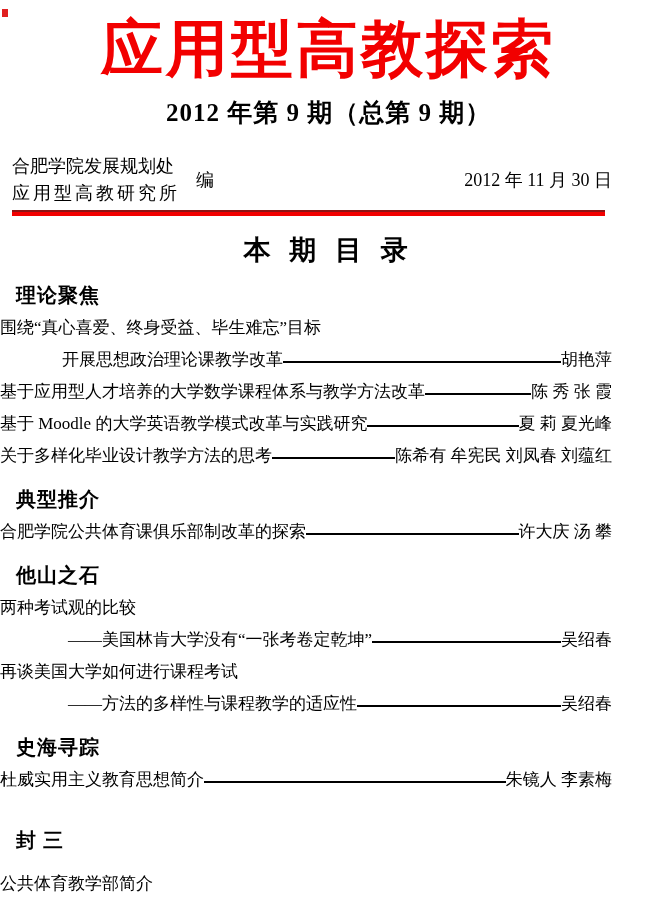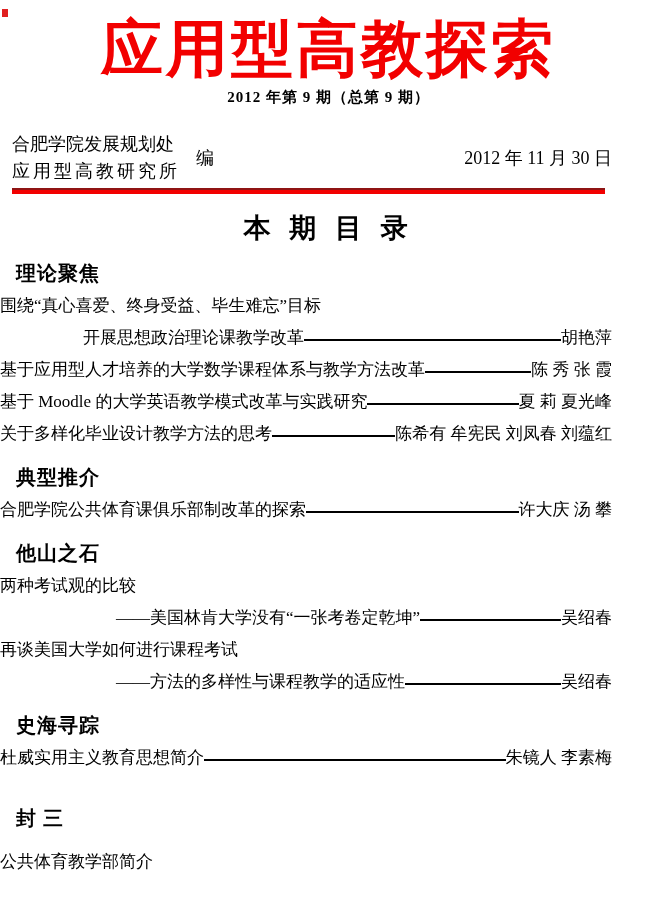--- a/index.html
+++ b/index.html
@@ -34,9 +34,9 @@
     color: #f20000;
   }
   .issue-line {
-    margin-top: 2px;
+    margin-top: 10px;
     text-align: center;
-    font-size: 15px;
+    font-size: 25px;
     font-weight: bold;
     letter-spacing: 1px;
   }

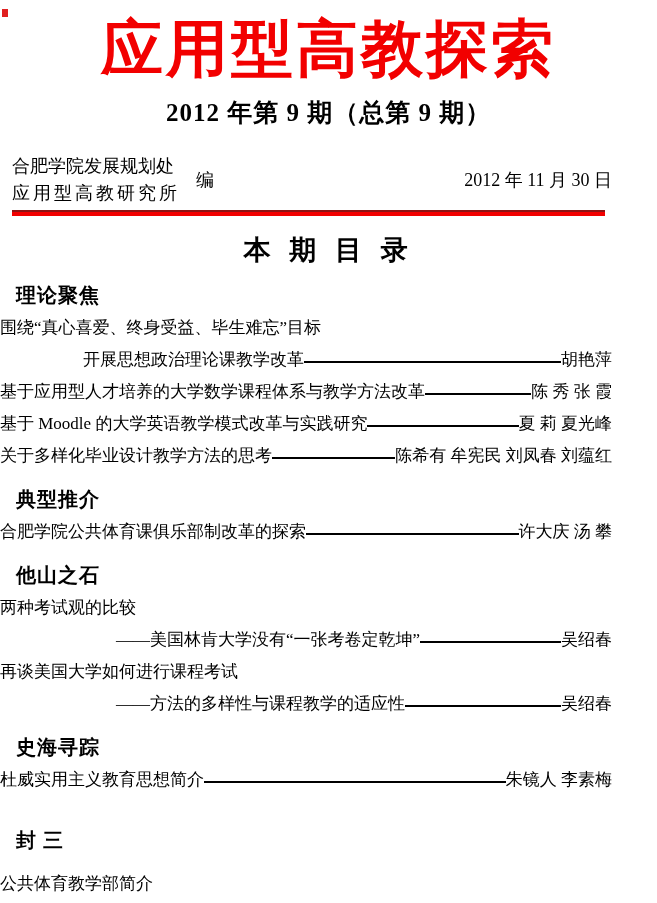--- a/index.html
+++ b/index.html
@@ -103,7 +103,7 @@
   }
   .ind-1 { }
   .ind-2 { padding-left: 116px; }
-  .ind-3 { padding-left: 83px; justify-content: flex-end; }
+  .ind-3 { padding-left: 62px; justify-content: flex-end; }
   .entry-title { white-space: nowrap; }
   .leader {
     flex: 1 1 auto;

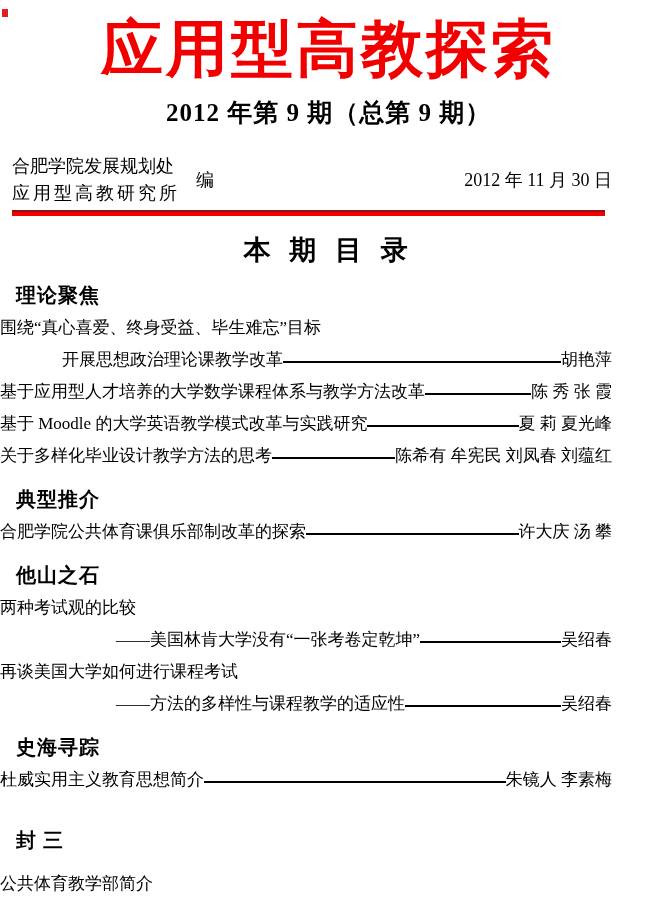--- a/index.html
+++ b/index.html
@@ -102,7 +102,7 @@
     margin-top: 16px;
   }
   .ind-1 { }
-  .ind-2 { padding-left: 116px; }
+  .ind-2 { padding-left: 68px; }
   .ind-3 { padding-left: 62px; justify-content: flex-end; }
   .entry-title { white-space: nowrap; }
   .leader {

